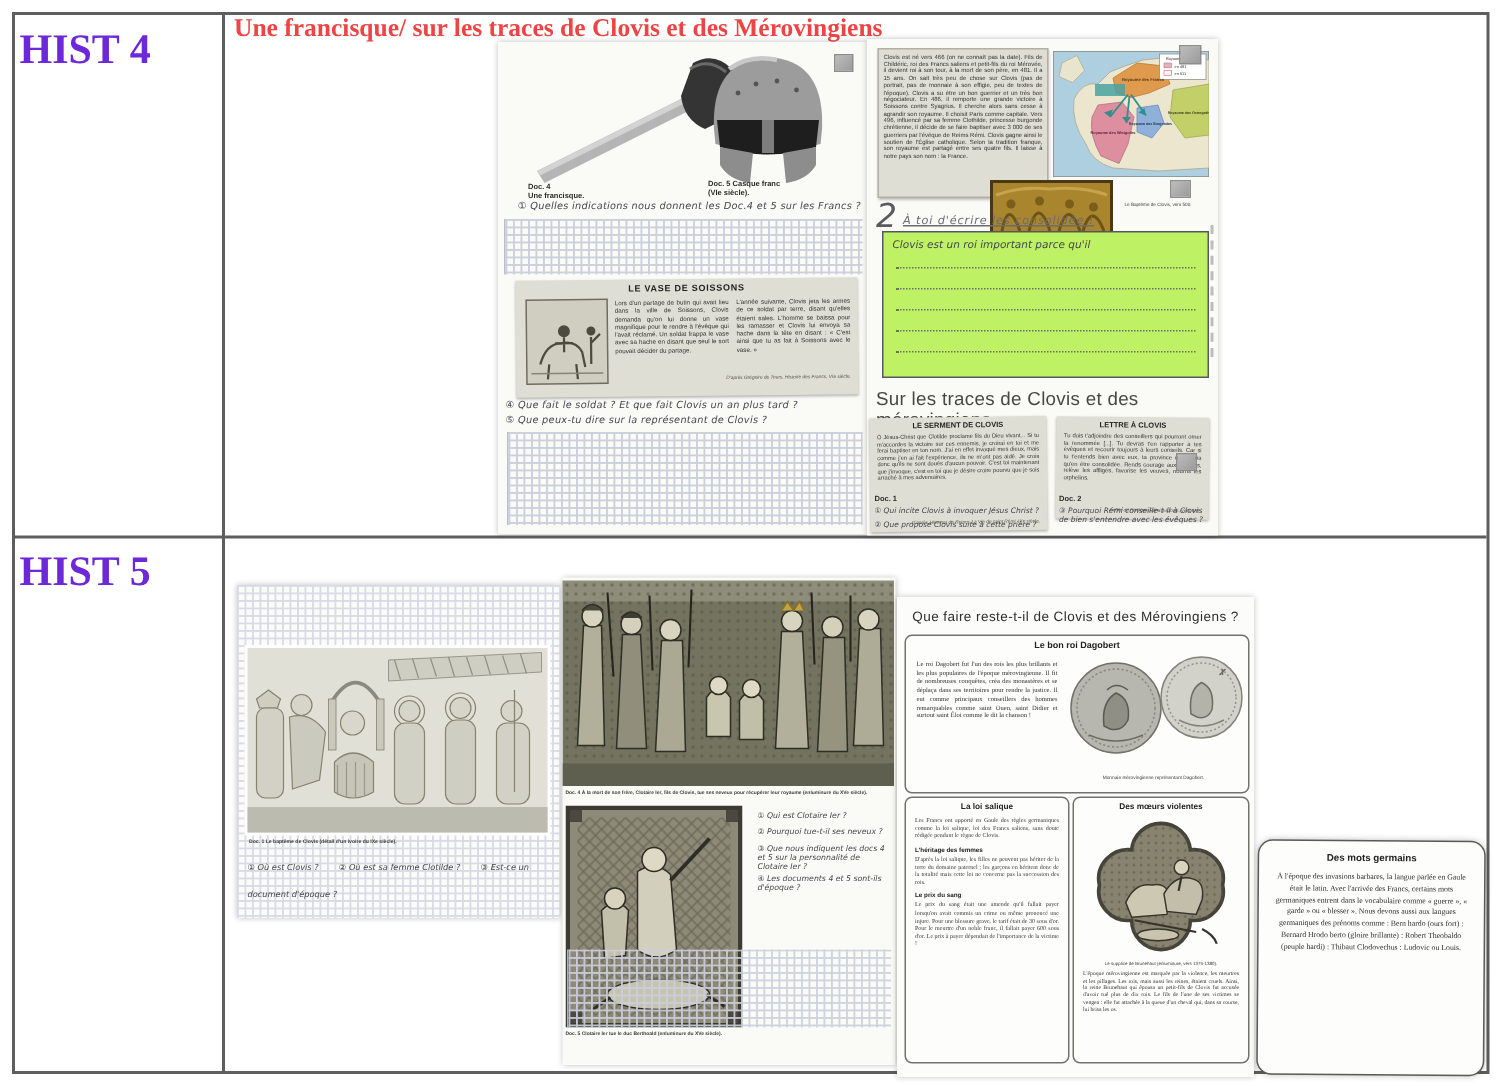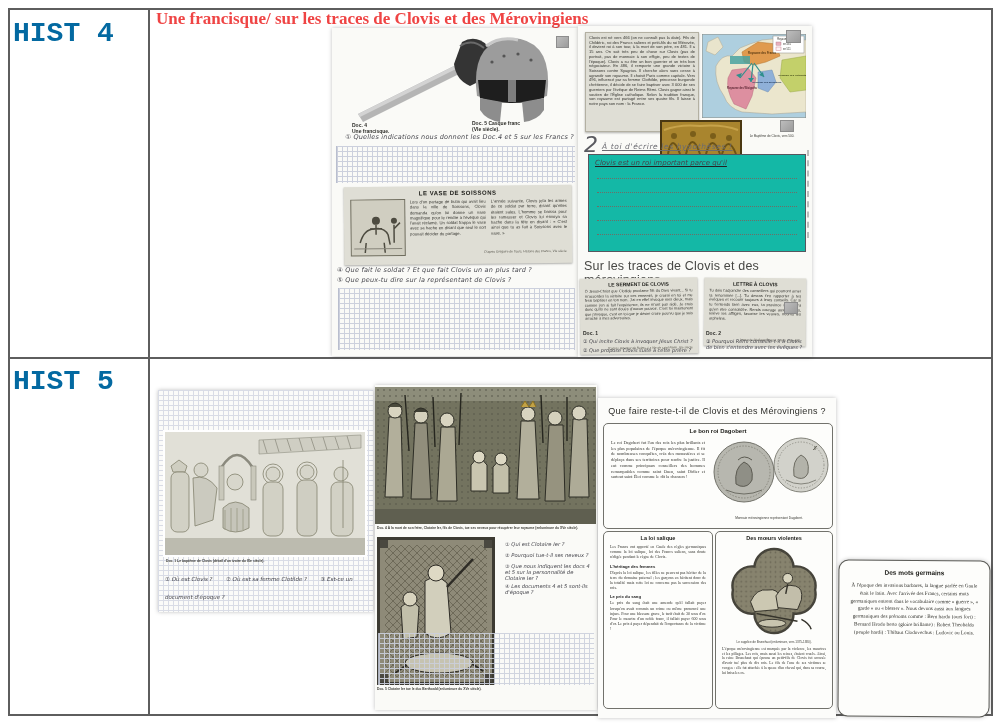--- a/index.html
+++ b/index.html
@@ -9,7 +9,7 @@
   .frame{border:2px solid #5e5e5e;}
   .vline{background:#5e5e5e;}
   .hline{background:#5e5e5e;}
-  .code-cell{font-family:Liberation Mono, monospace;font-weight:bold;font-size:28px;color:#0369a1;}
+  .code-cell{font-family:Liberation Serif, serif;font-weight:bold;font-size:28px;color:#6d28d9;}
   .row-title{font-family:"Liberation Serif",serif;font-weight:bold;font-size:17px;color:#ef4444;}
   .paper{background:#fafaf7;box-shadow:0 0 4px rgba(0,0,0,.25);}
   .grid-paper{background-color:#fbfbf9;

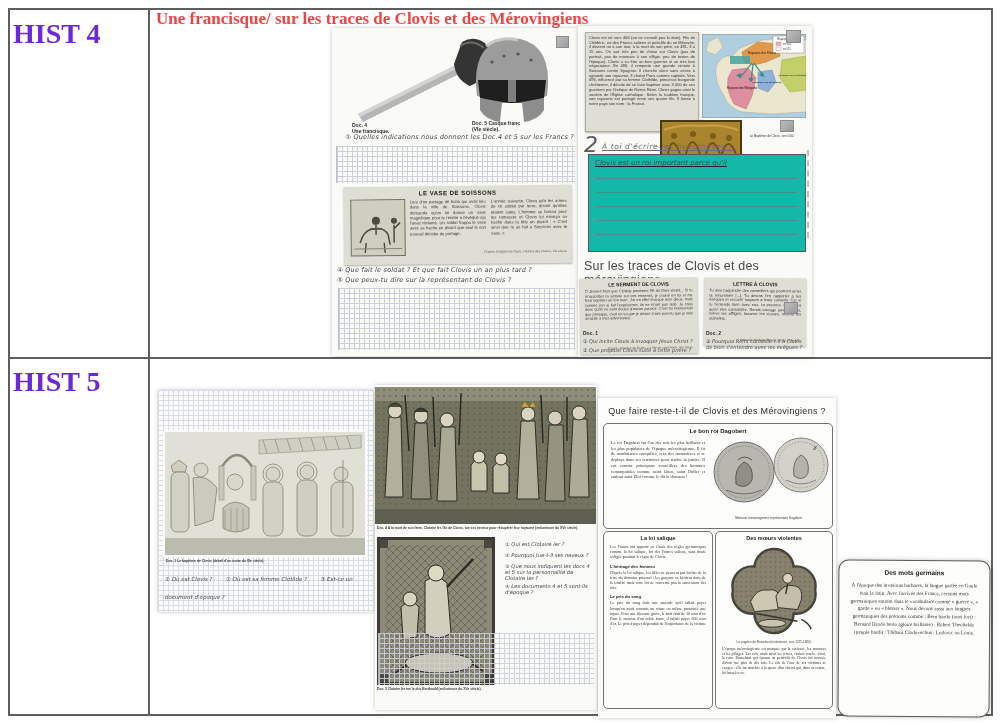--- a/index.html
+++ b/index.html
@@ -145,7 +145,7 @@
     <div class="abs capt" style="left:168px;top:108px;width:52px;font-size:3.1px;text-align:center;">Le Baptême de Clovis, vers 500.</div>
 
     <div class="abs hw" style="left:6px;top:106px;font-size:22px;font-weight:300;color:#5a5a60;">2</div>
-    <div class="abs hw" style="left:24px;top:116px;font-size:7.5px;color:#6b6b72;text-decoration:underline;letter-spacing:.6px;">À toi d'écrire les hypothèses !</div>
+    <div class="abs hw" style="left:24px;top:116px;font-size:7.5px;color:#6b6b72;text-decoration:underline;letter-spacing:.6px;">À toi d'écrire les consolidée !</div>
     <div class="abs" style="left:10px;top:128px;width:216px;height:96px;border:1.5px solid #56565e;background:#14b8a6;text-decoration:underline;">
       <div class="hw" style="font-size:7px;margin:4px 6px 0;">Clovis est un roi important parce qu'il</div>
       <div class="dotline" style="margin:11px 8px 0;"></div>

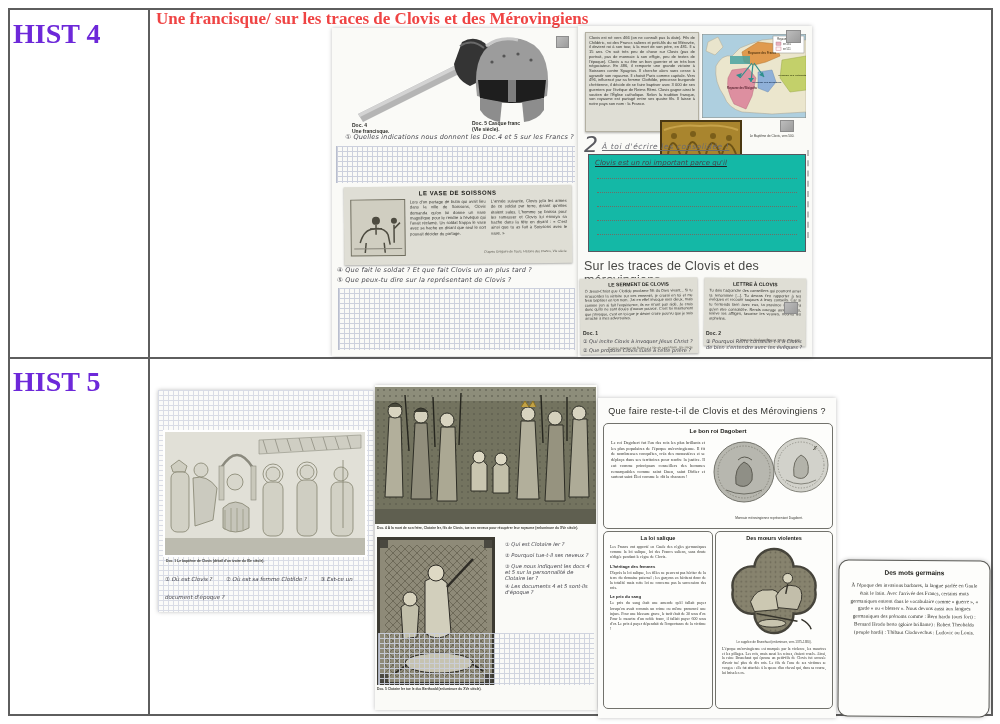--- a/index.html
+++ b/index.html
@@ -146,7 +146,7 @@
 
     <div class="abs hw" style="left:6px;top:106px;font-size:22px;font-weight:300;color:#5a5a60;">2</div>
     <div class="abs hw" style="left:24px;top:116px;font-size:7.5px;color:#6b6b72;text-decoration:underline;letter-spacing:.6px;">À toi d'écrire les consolidée !</div>
-    <div class="abs" style="left:10px;top:128px;width:216px;height:96px;border:1.5px solid #56565e;background:#14b8a6;text-decoration:underline;">
+    <div class="abs" style="left:10px;top:128px;width:216px;height:96px;border:1.5px solid #56565e;background:#bef264;">
       <div class="hw" style="font-size:7px;margin:4px 6px 0;">Clovis est un roi important parce qu'il</div>
       <div class="dotline" style="margin:11px 8px 0;"></div>
       <div class="dotline" style="margin:13px 8px 0;"></div>

